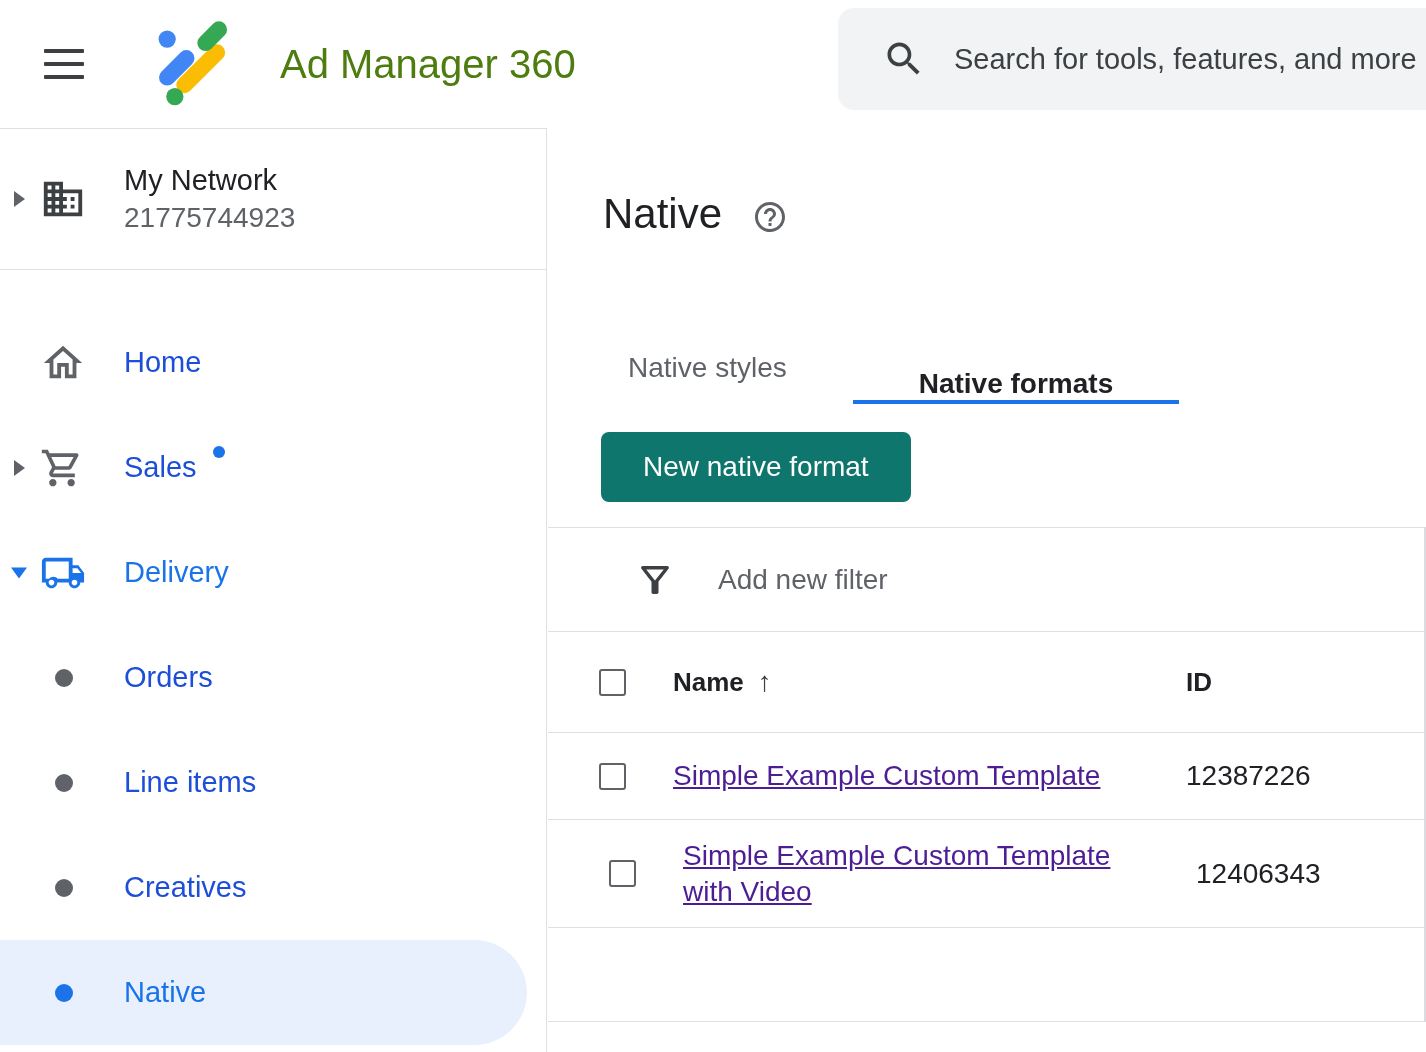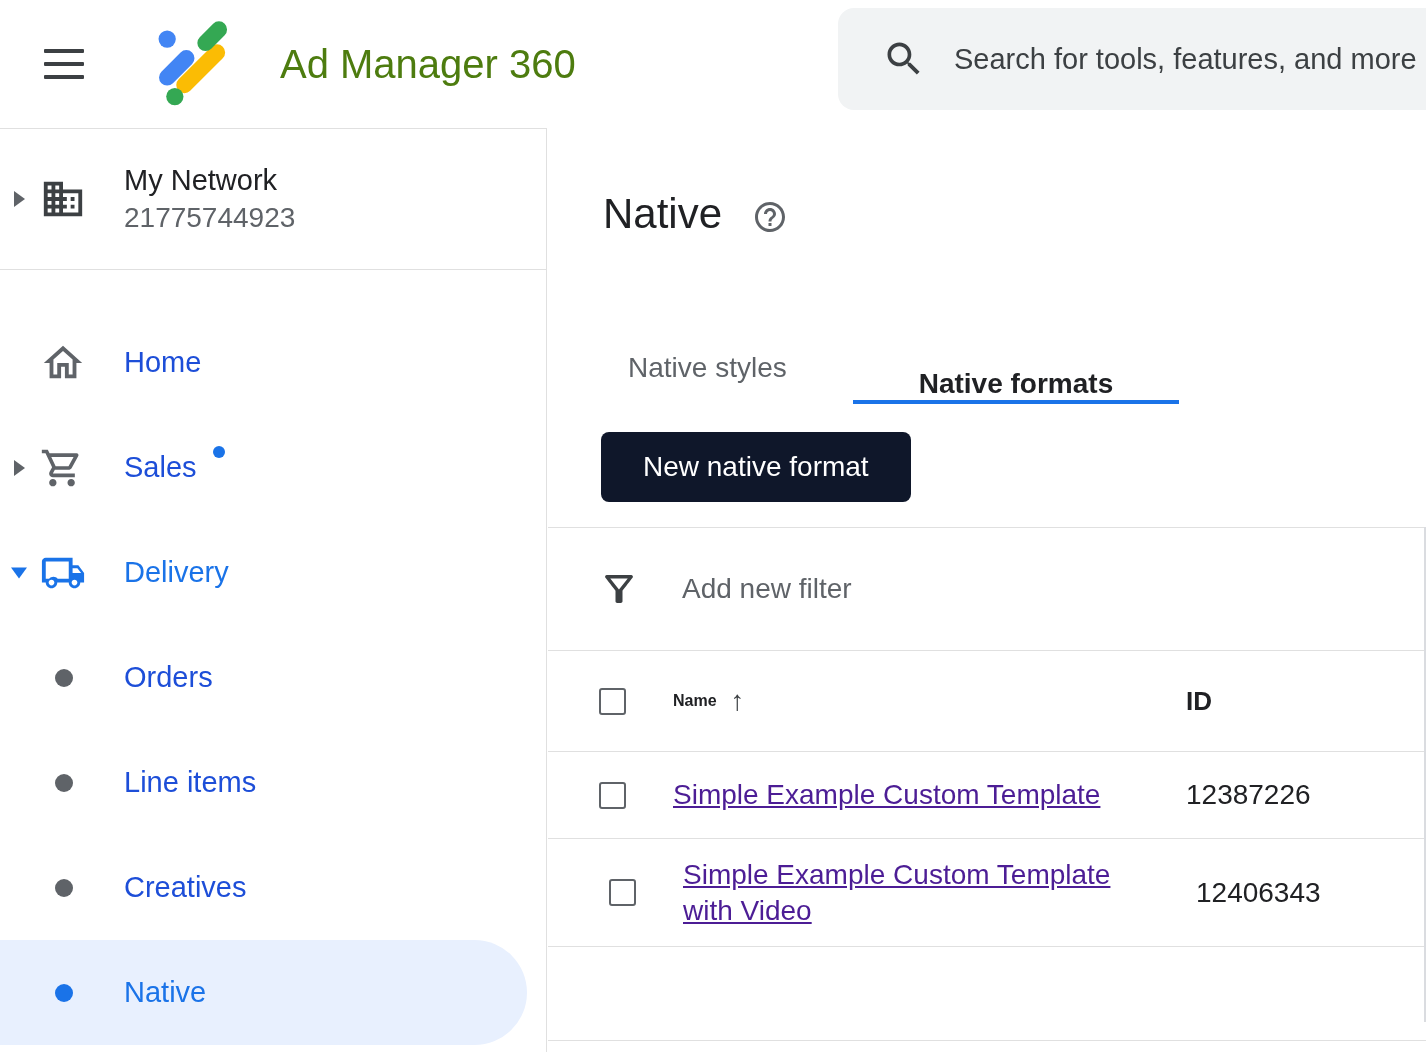--- a/index.html
+++ b/index.html
@@ -138,7 +138,7 @@
   .primary-btn {
     height: 70px;
     padding: 0 42px;
-    background: #0f172a; color: #fff;
+    background: #0f766e; color: #fff;
     font-family: "Liberation Sans", sans-serif;
     font-size: 28px; font-weight: 500;
     border: none; border-radius: 8px;

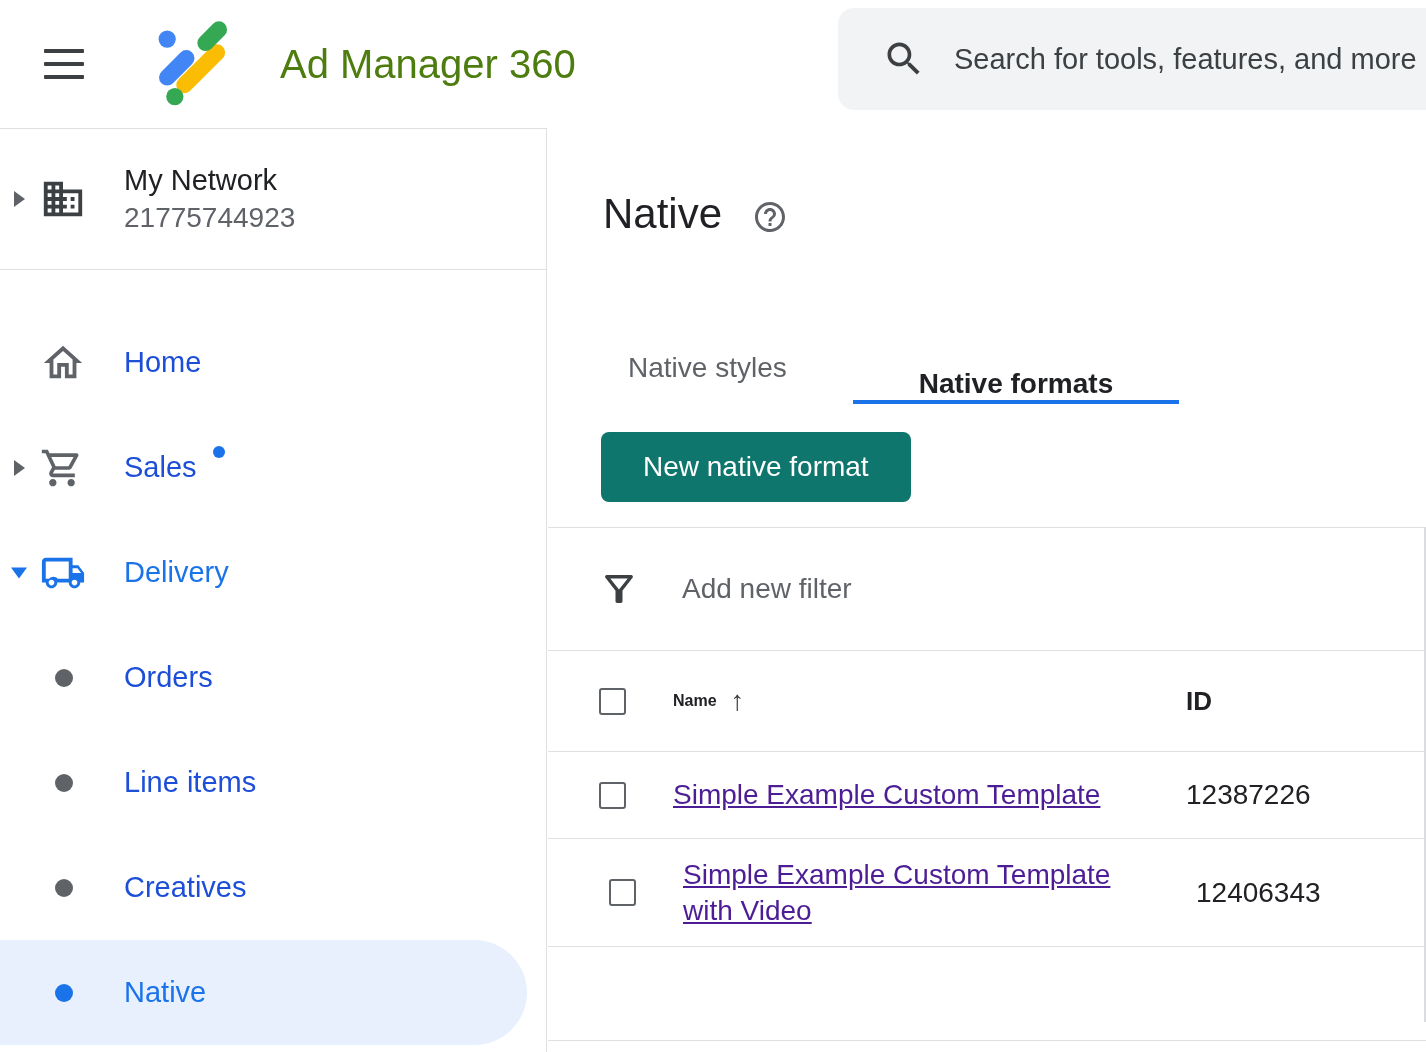--- a/index.html
+++ b/index.html
@@ -147,11 +147,12 @@
 
   .filter-row {
     margin-top: 25px;
-    height: 124px;
+    height: 105px;
     border-top: 1px solid #e0e0e0;
     border-bottom: 1px solid #e0e0e0;
     display: flex; align-items: center;
     cursor: pointer;
+    padding-left: 36px;
   }
   .filter-icon { margin-left: 50px; display: flex; }
   .filter-text { margin-left: 42px; font-size: 28px; color: #5f6368; }

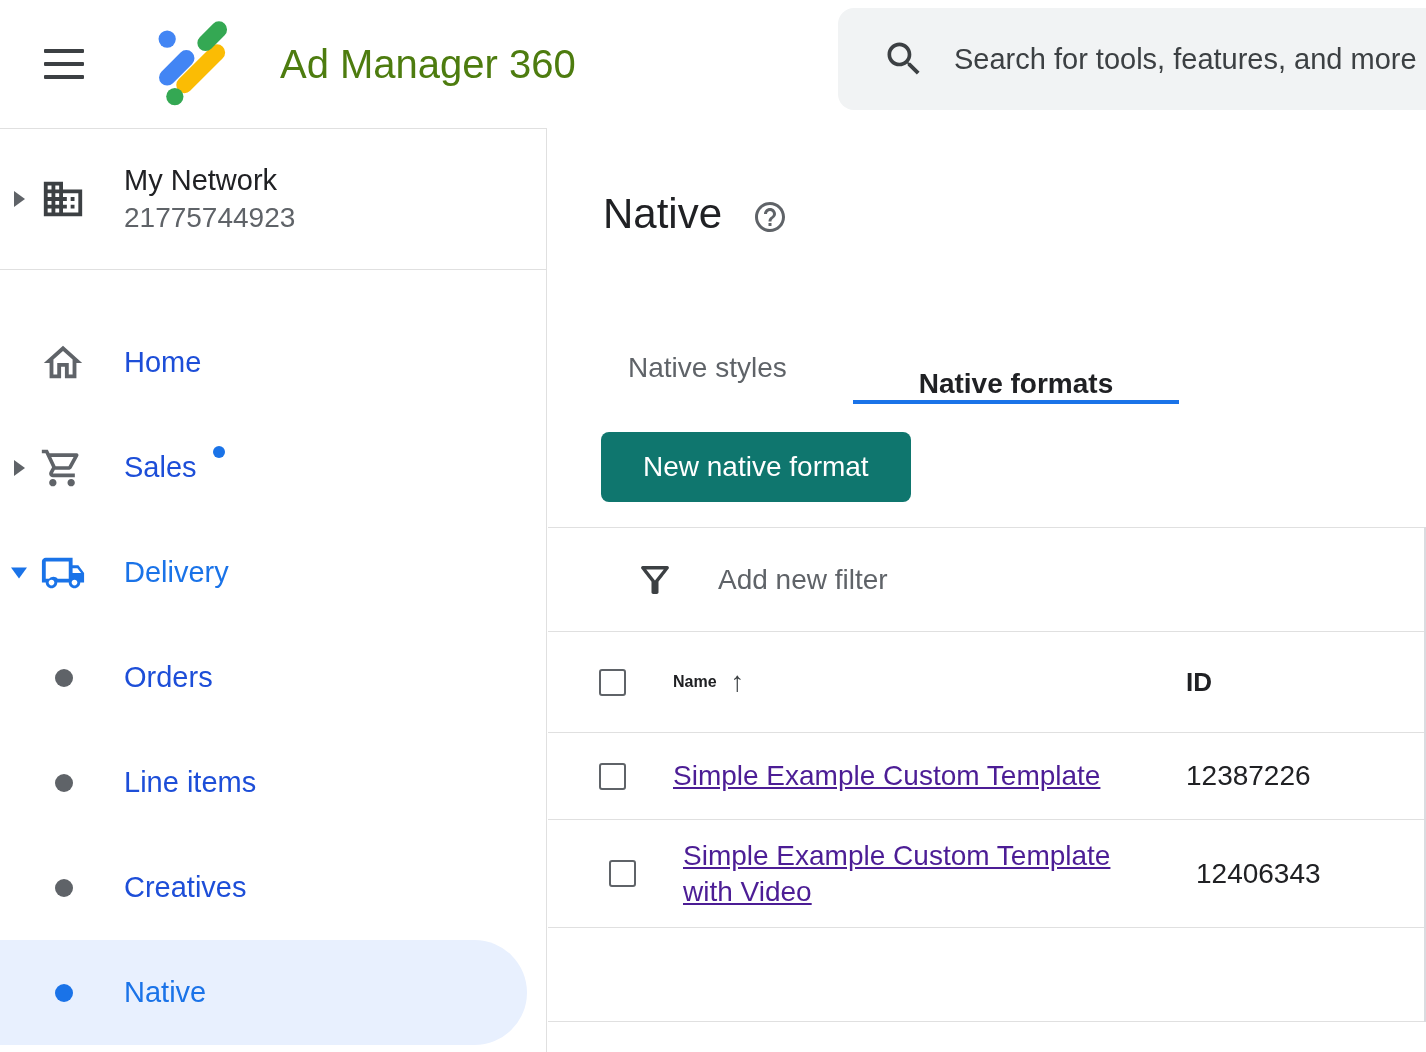--- a/index.html
+++ b/index.html
@@ -174,7 +174,7 @@
     cursor: pointer;
   }
   .name-cell { width: 513px; display: flex; align-items: center; }
-  .col-name { font-size: 16px; font-weight: 700; color: #202124; cursor: pointer; }
+  .col-name { font-size: 26px; font-weight: 700; color: #202124; cursor: pointer; }
   .sort-arrow { margin-left: 14px; font-size: 28px; color: #3c4043; cursor: pointer; }
   .id-cell { flex: 1; font-size: 28px; color: #202124; }
   .id-cell.col-head { font-size: 26px; font-weight: 700; }

